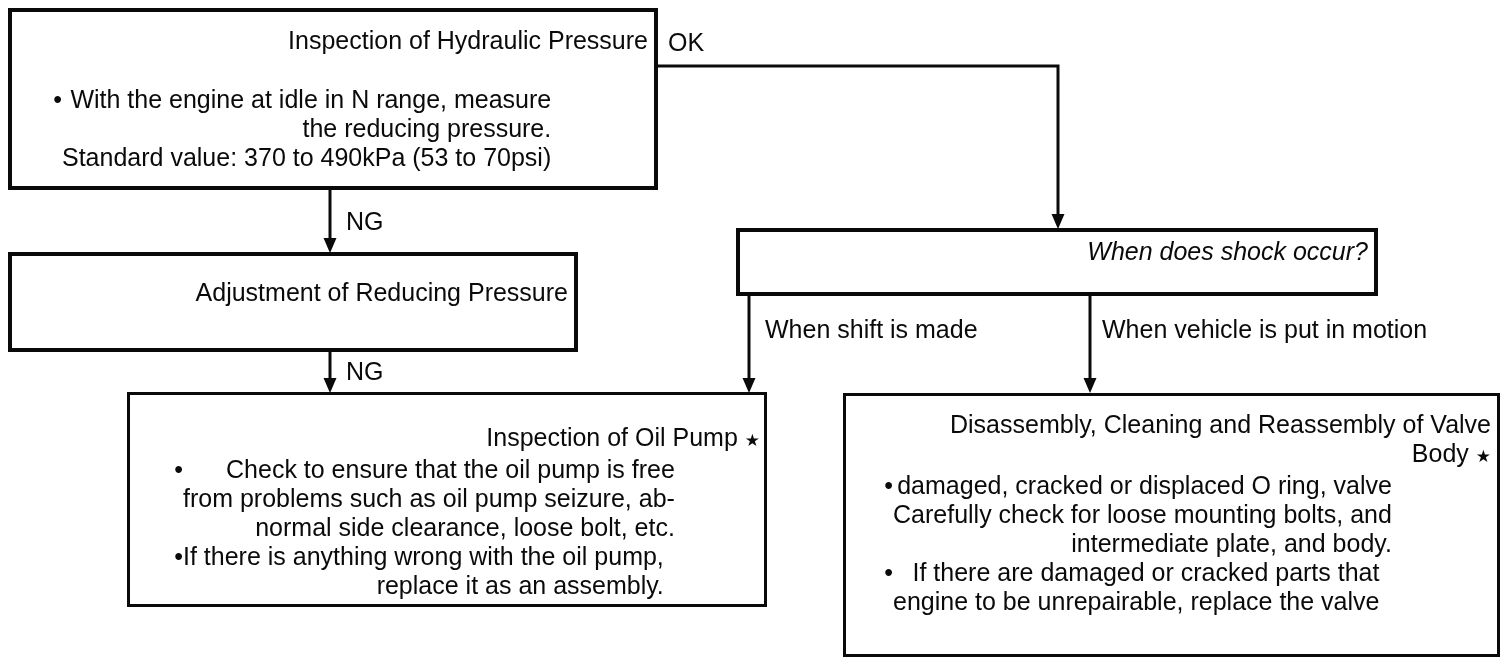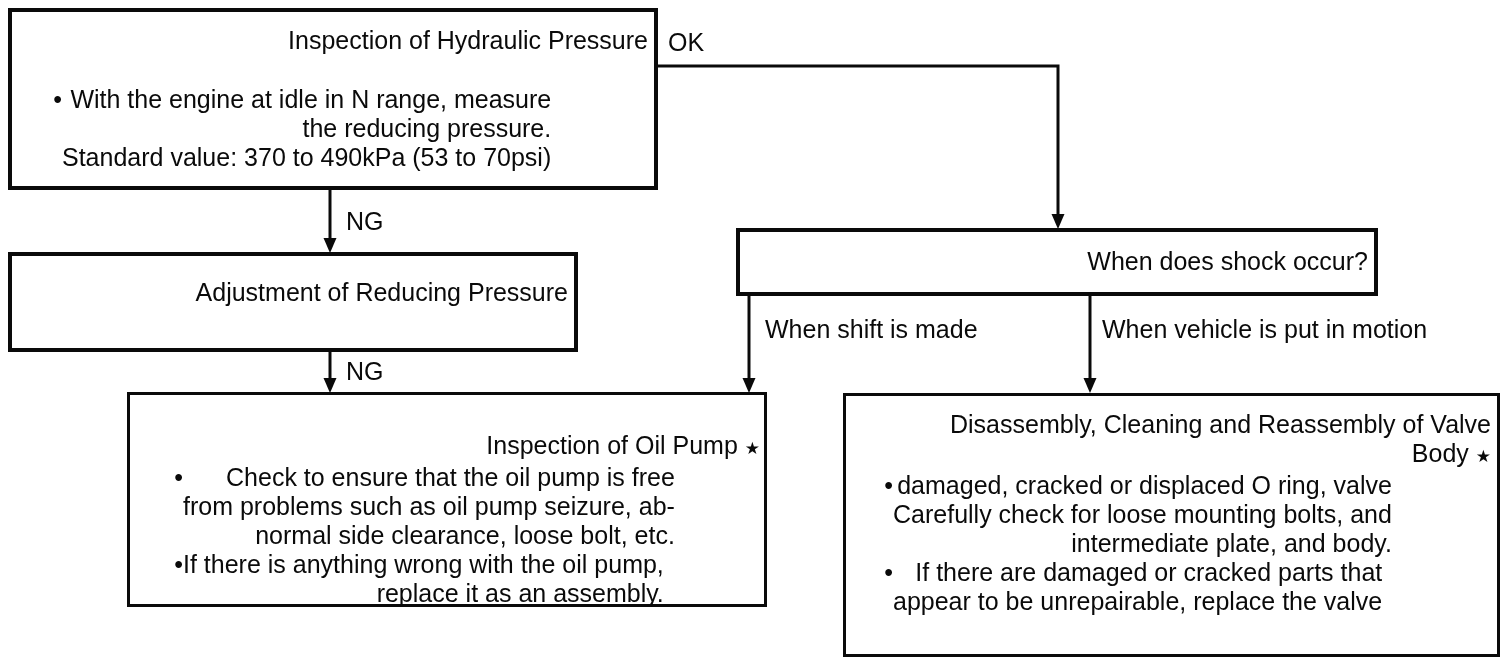--- a/index.html
+++ b/index.html
@@ -40,7 +40,7 @@
 
   #box-adjustment { left: 8px;  top: 252px; width: 570px; height: 100px; padding: 22px 6px 0 16px; }
 
-  #box-shock { left: 736px; top: 228px; width: 642px; height: 68px; padding: 15px 6px 0 12px; }
+  #box-shock { left: 736px; top: 228px; width: 642px; height: 68px; padding: 5px 6px 0 12px; font-style: italic; }
 
   #box-oilpump { left: 127px; top: 392px; width: 640px; height: 215px; padding: 36px 4px 0 17px; }
   #box-oilpump .brow .dot { width: 31px; margin-left: 5px; }

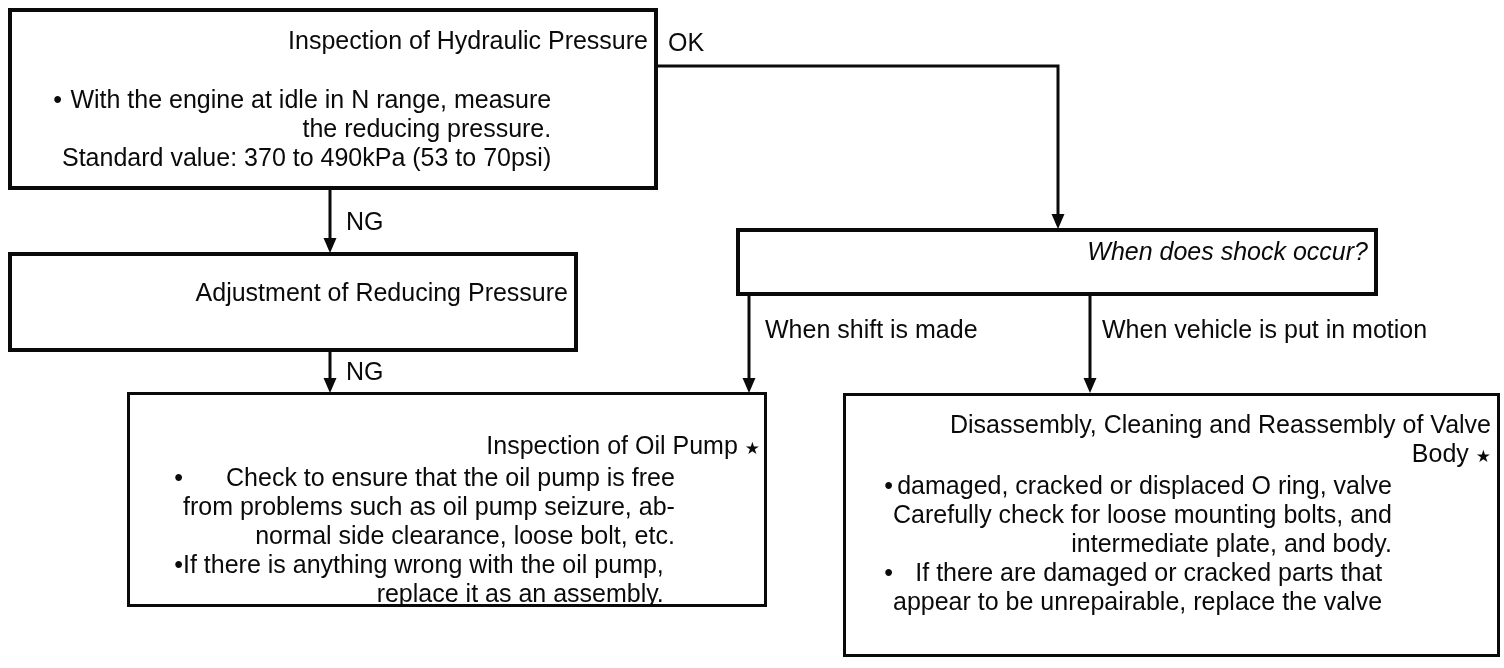--- a/index.html
+++ b/index.html
@@ -42,7 +42,7 @@
 
   #box-shock { left: 736px; top: 228px; width: 642px; height: 68px; padding: 5px 6px 0 12px; font-style: italic; }
 
-  #box-oilpump { left: 127px; top: 392px; width: 640px; height: 215px; padding: 36px 4px 0 17px; }
+  #box-oilpump { left: 127px; top: 392px; width: 640px; height: 215px; padding: 28px 4px 0 17px; }
   #box-oilpump .brow .dot { width: 31px; margin-left: 5px; }
 
   #box-valvebody { left: 843px; top: 393px; width: 657px; height: 264px; padding: 14px 6px 0 19px; }

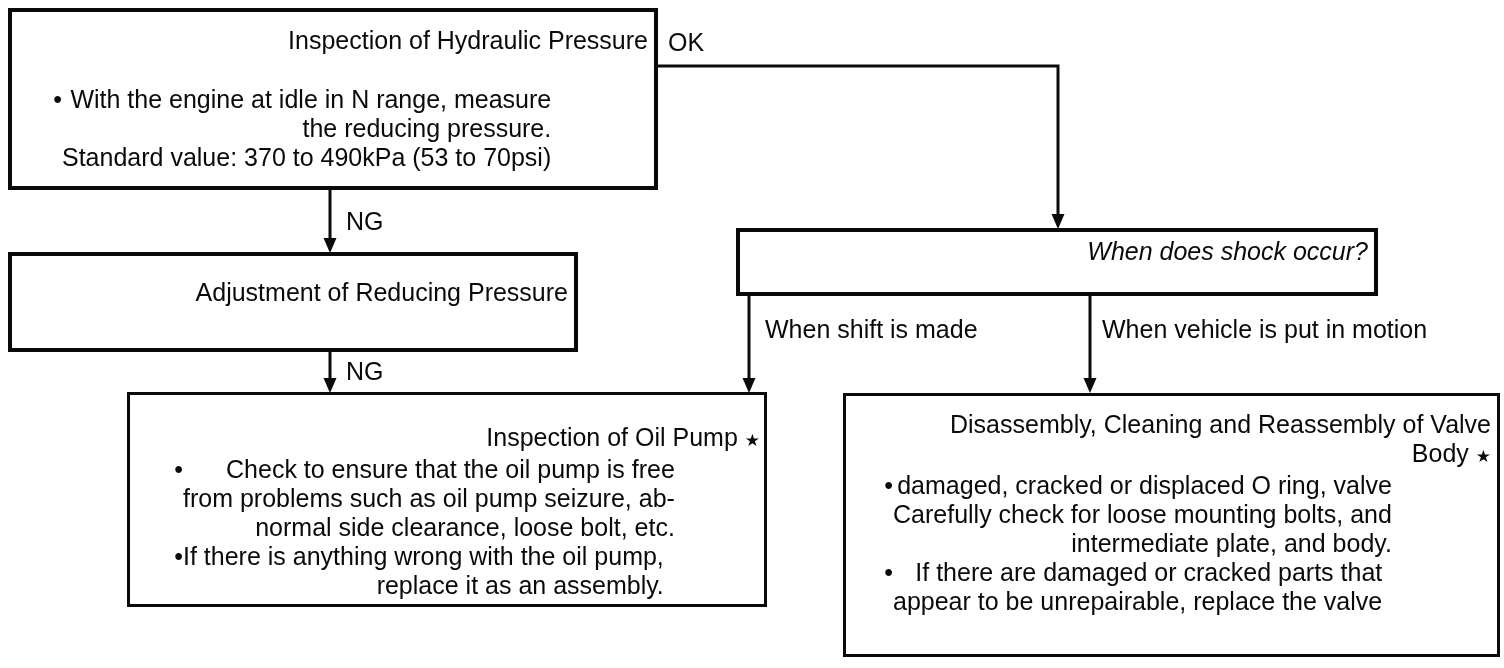--- a/index.html
+++ b/index.html
@@ -149,7 +149,7 @@
         <span class="dot">•</span>
         <span class="btext">
           <span class="bline">If there are damaged or cracked parts that</span>
-          <span class="bline">appear to be unrepairable, replace the valve</span>
+          <span class="bline">engine to be unrepairable, replace the valve</span>
         </span>
       </div>
     </div>

